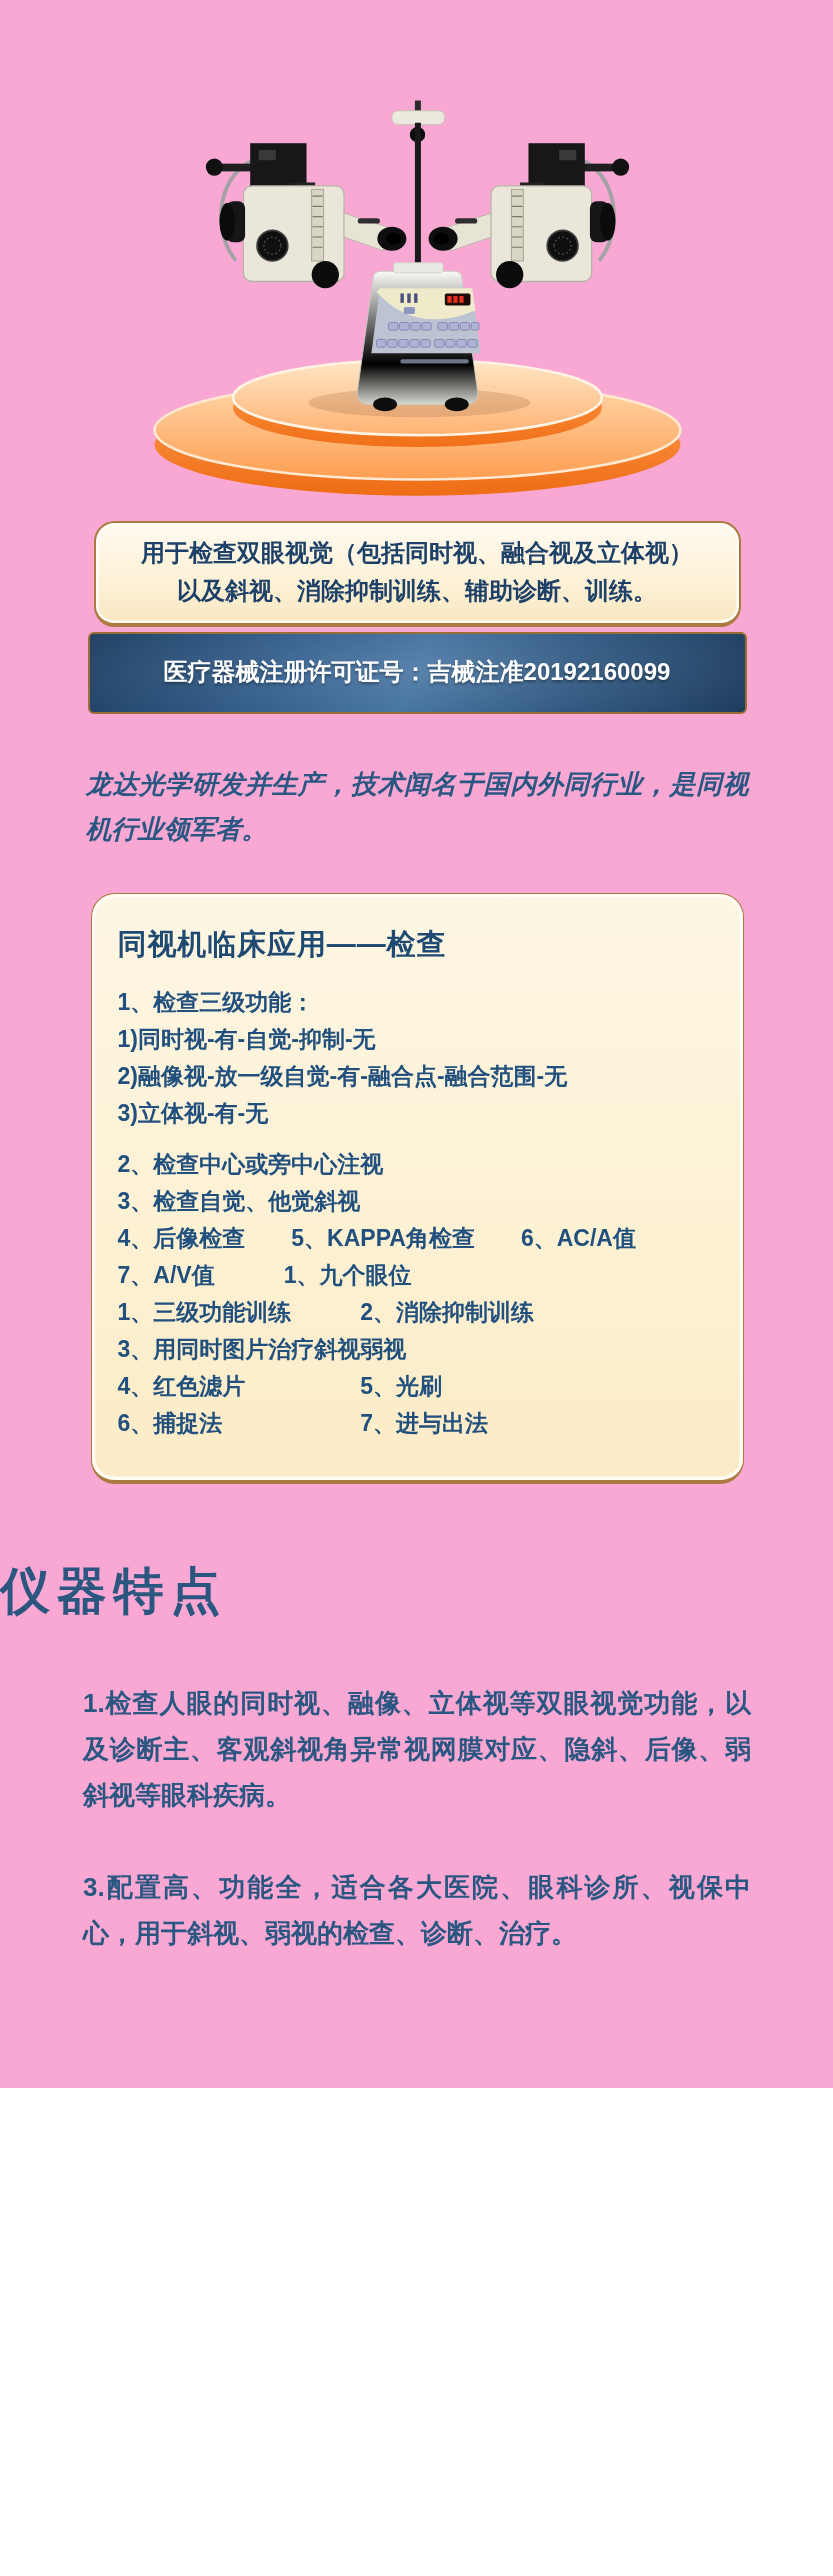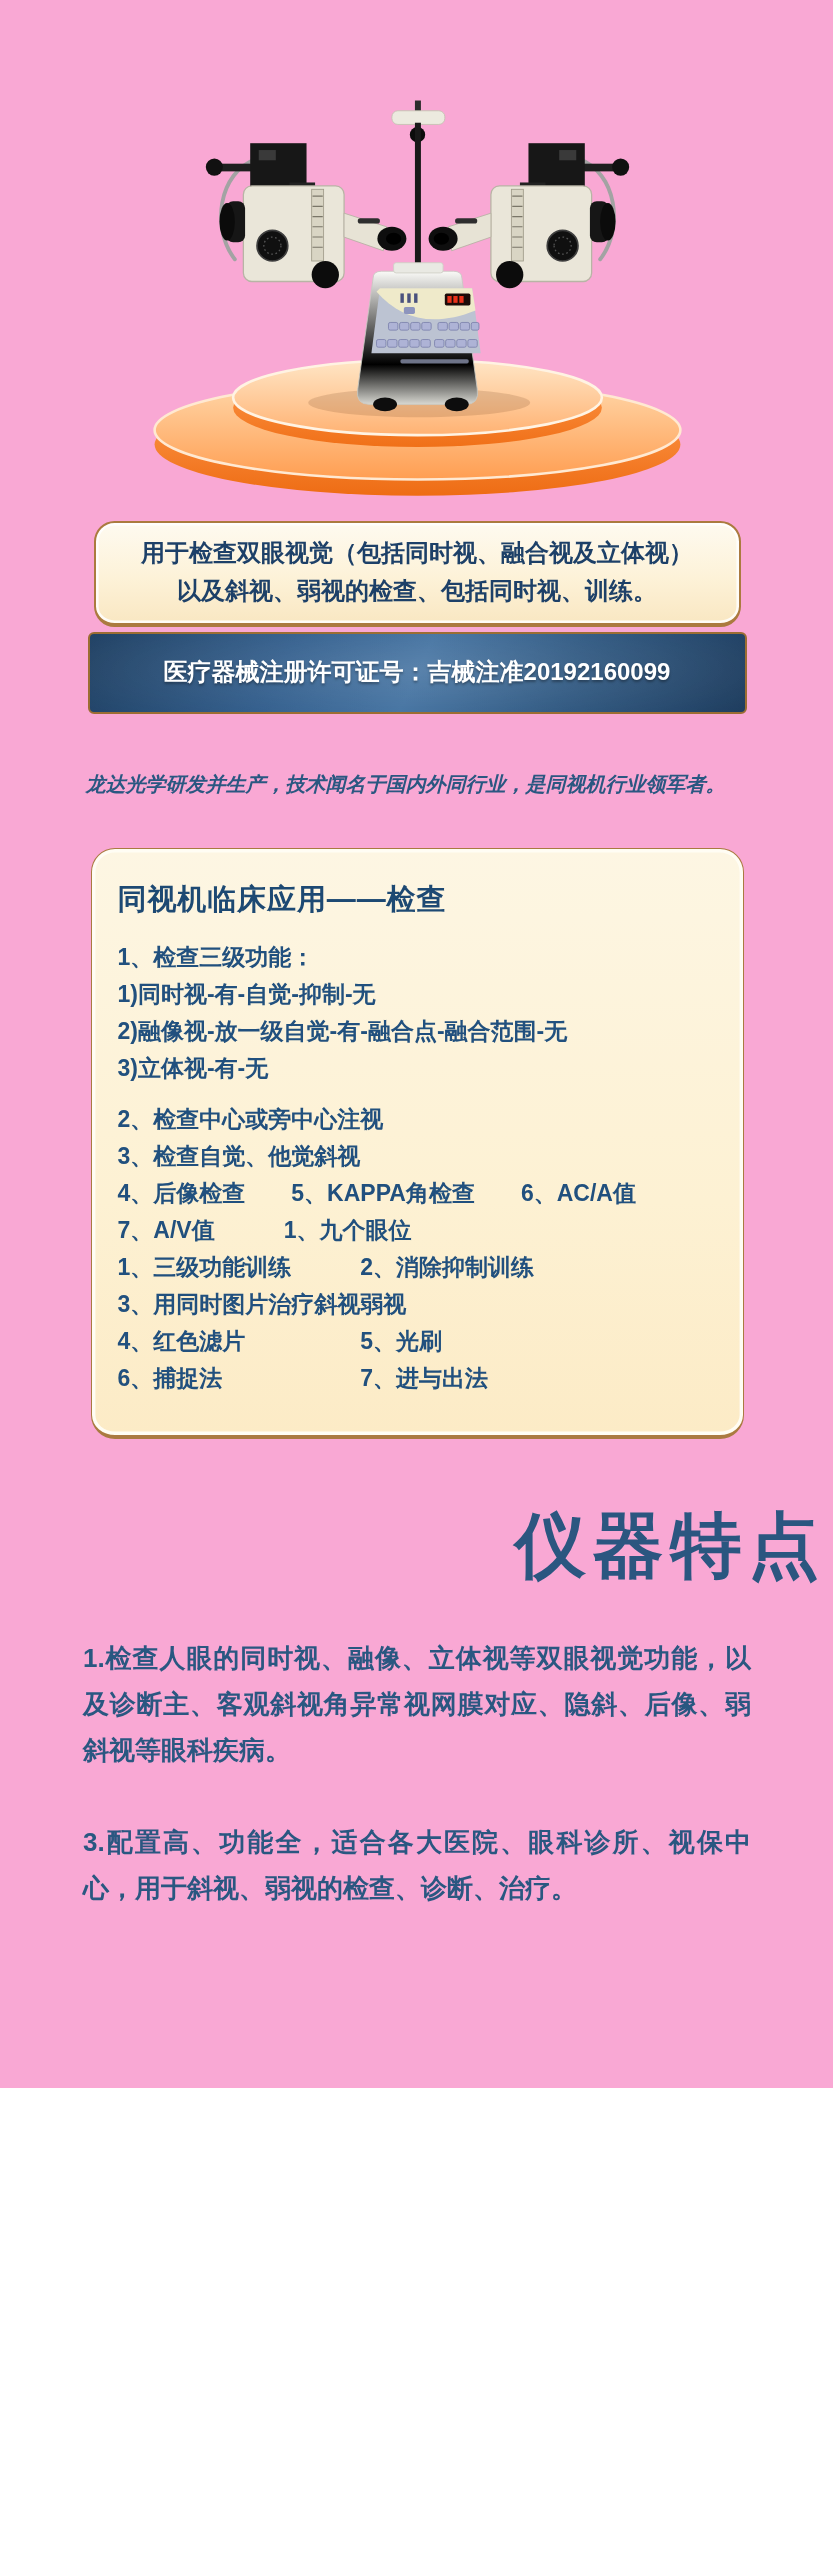--- a/index.html
+++ b/index.html
@@ -189,7 +189,7 @@
 
   <section class="intro-box">
     <p>用于检查双眼视觉（包括同时视、融合视及立体视）</p>
-    <p>以及斜视、弱视的检查、包括同时视、训练。</p>
+    <p>以及斜视、消除抑制训练、辅助诊断、训练。</p>
   </section>
 
   <section class="license-banner">

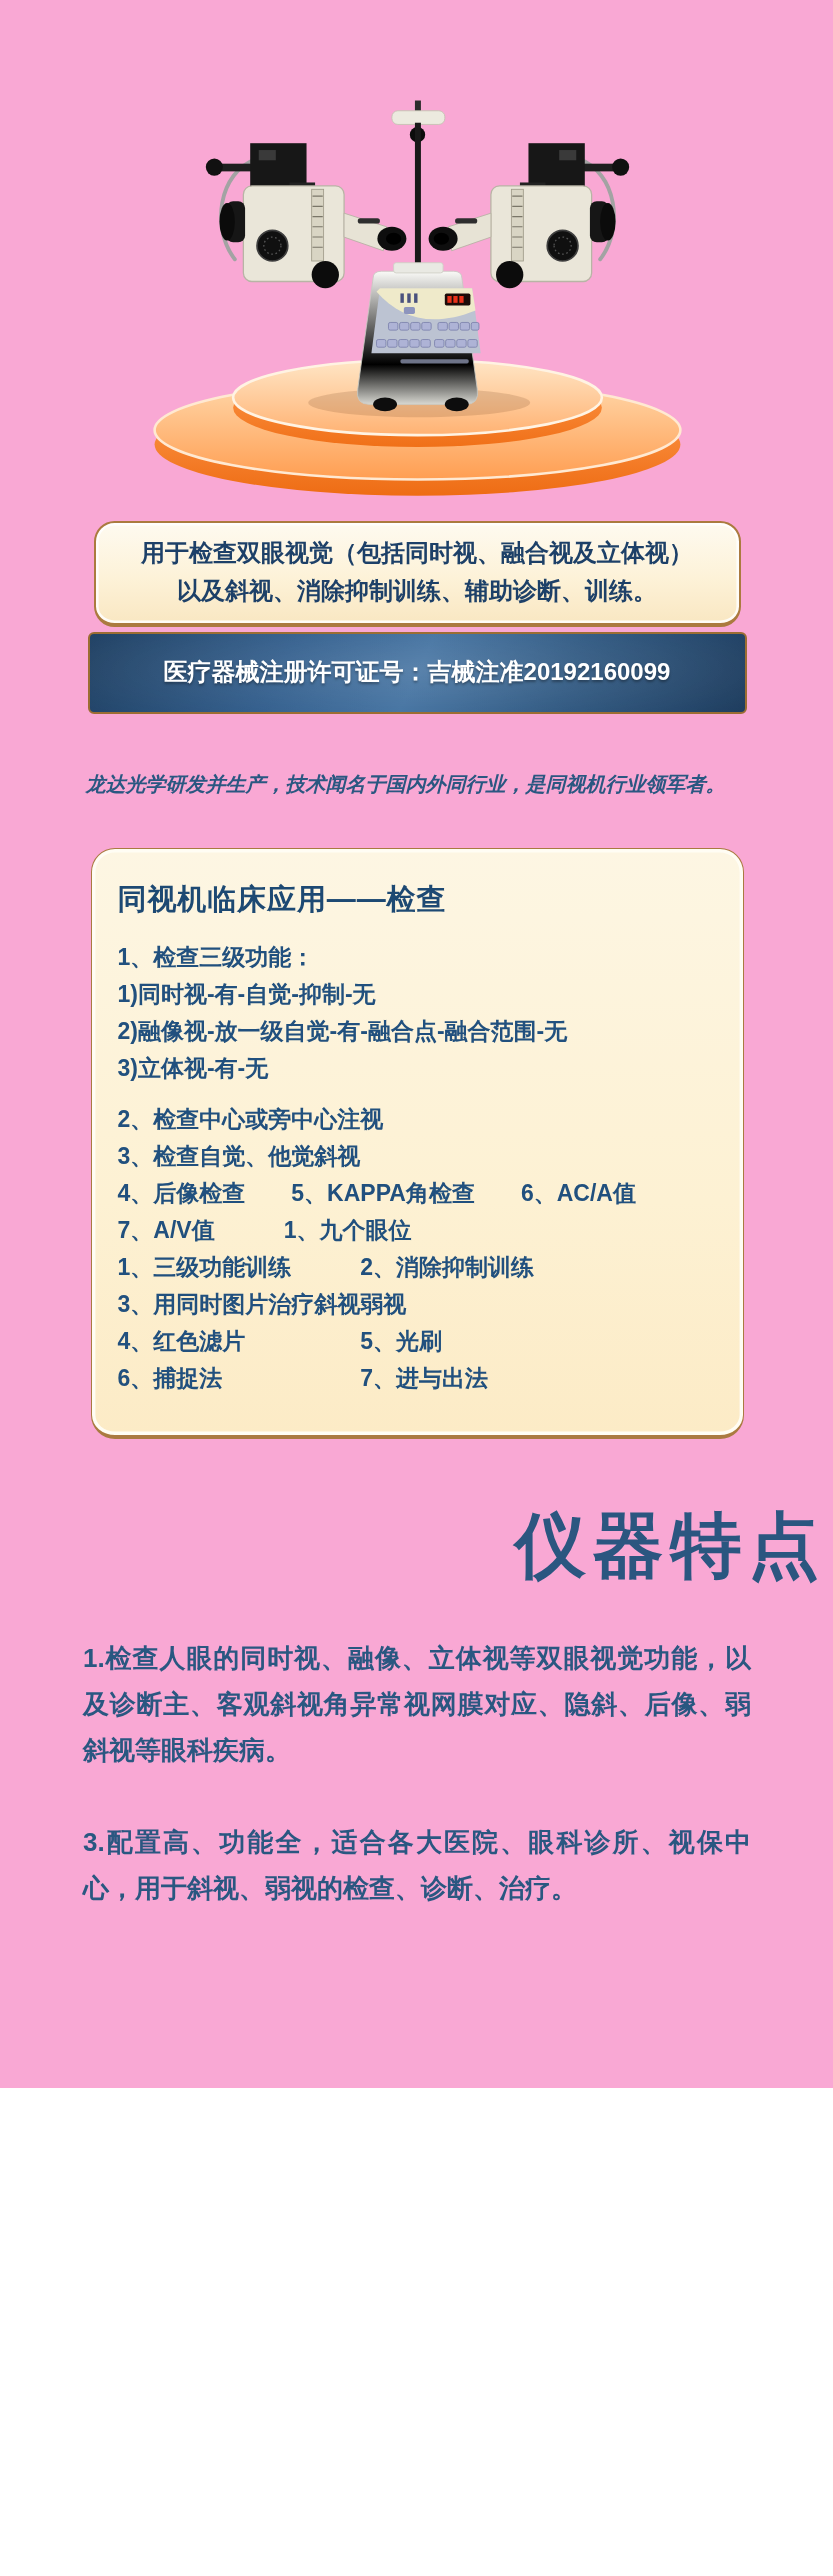--- a/index.html
+++ b/index.html
@@ -42,7 +42,7 @@
   
   .about { width:663px; margin:48px auto 0; }
   .about p {
-    margin:0; color:#2a5781; font-size:20px; font-weight:bold; font-style:italic;
+    margin:0; color:#2a5781; font-size:26px; font-weight:bold; font-style:italic;
     line-height:45px; text-align:justify;
   }
   .about p + p { margin-top:43px; }

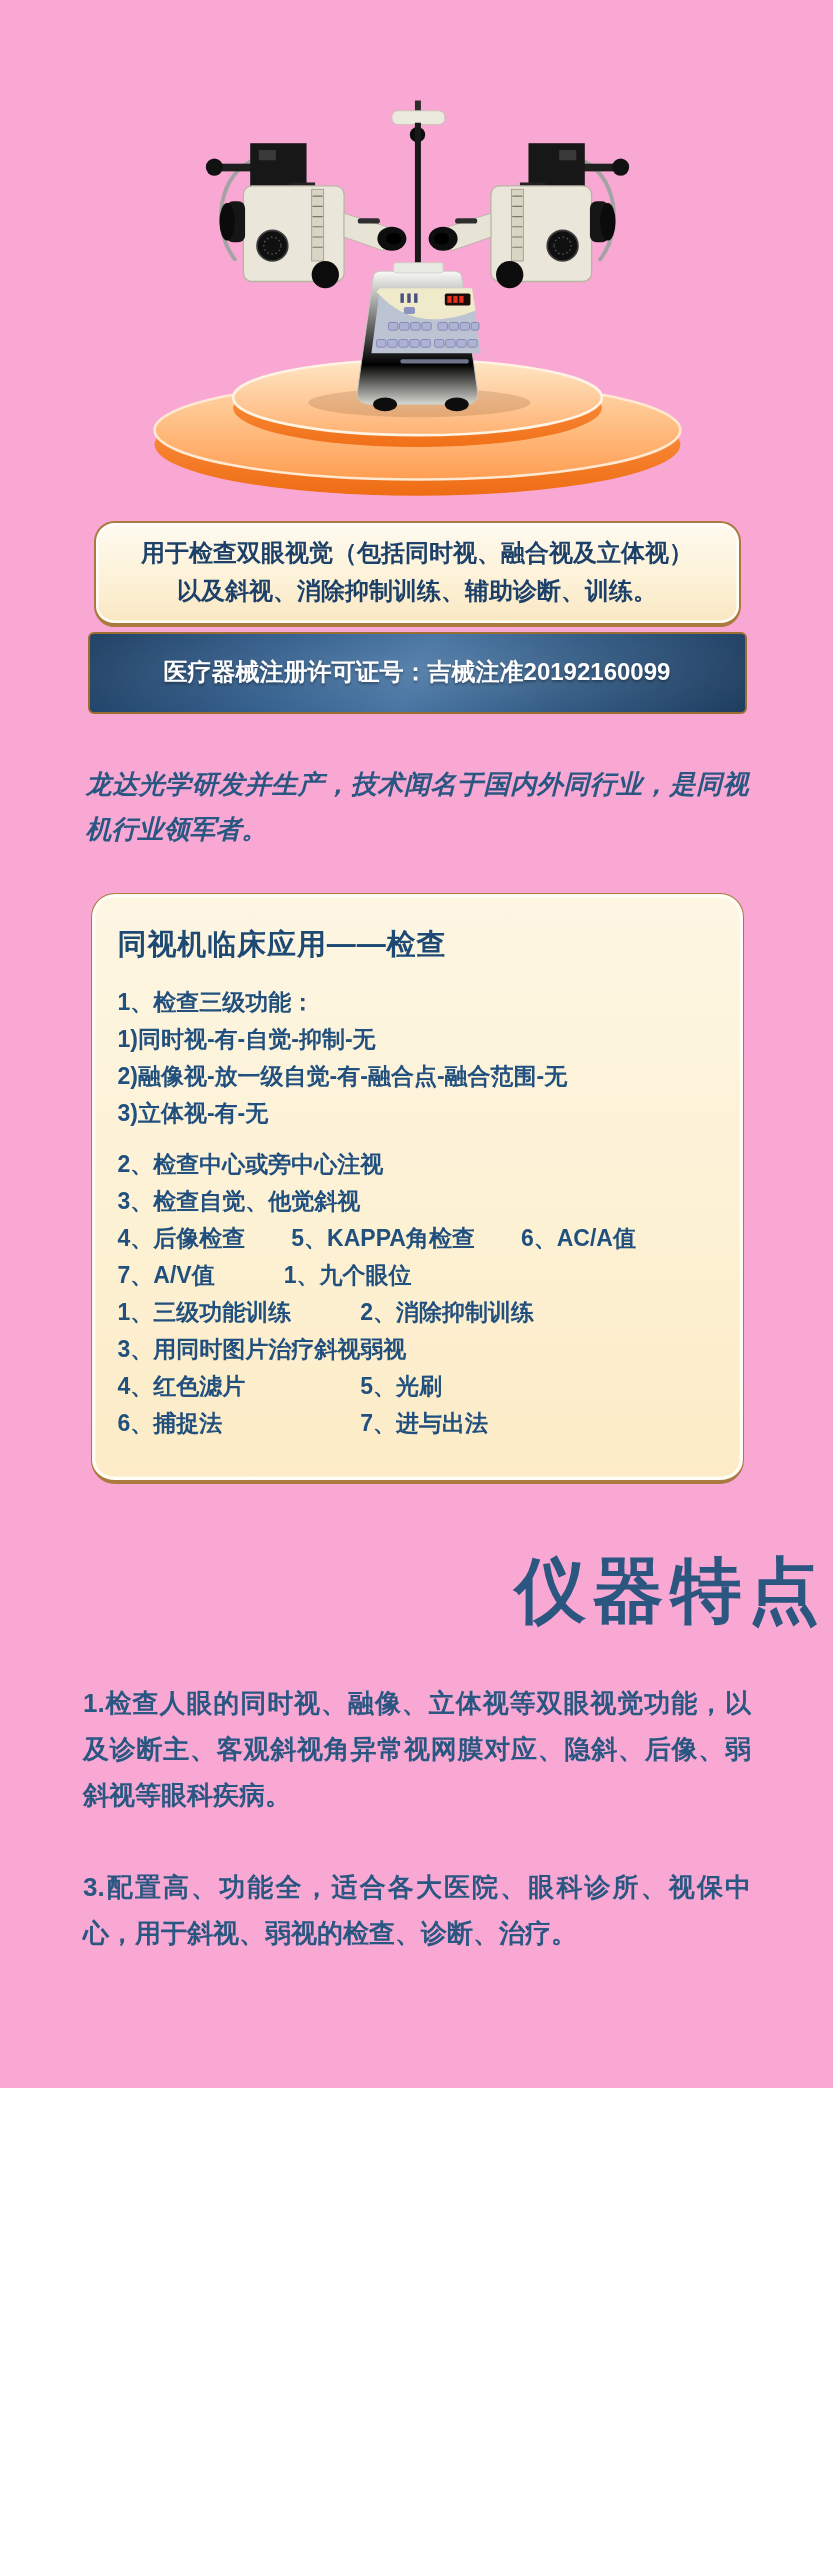--- a/index.html
+++ b/index.html
@@ -67,8 +67,8 @@
 
   
   .features-title {
-    margin:79px 8px 0; text-align:right; color:#2b5680;
-    font-size:71px; font-weight:900; letter-spacing:6.8px; line-height:56px;
+    margin:79px 0 0; text-align:left; color:#2b5680;
+    font-size:50px; font-weight:900; letter-spacing:6.8px; line-height:56px;
   }
   .features { width:668px; margin:61px auto 0; }
   .features p {

